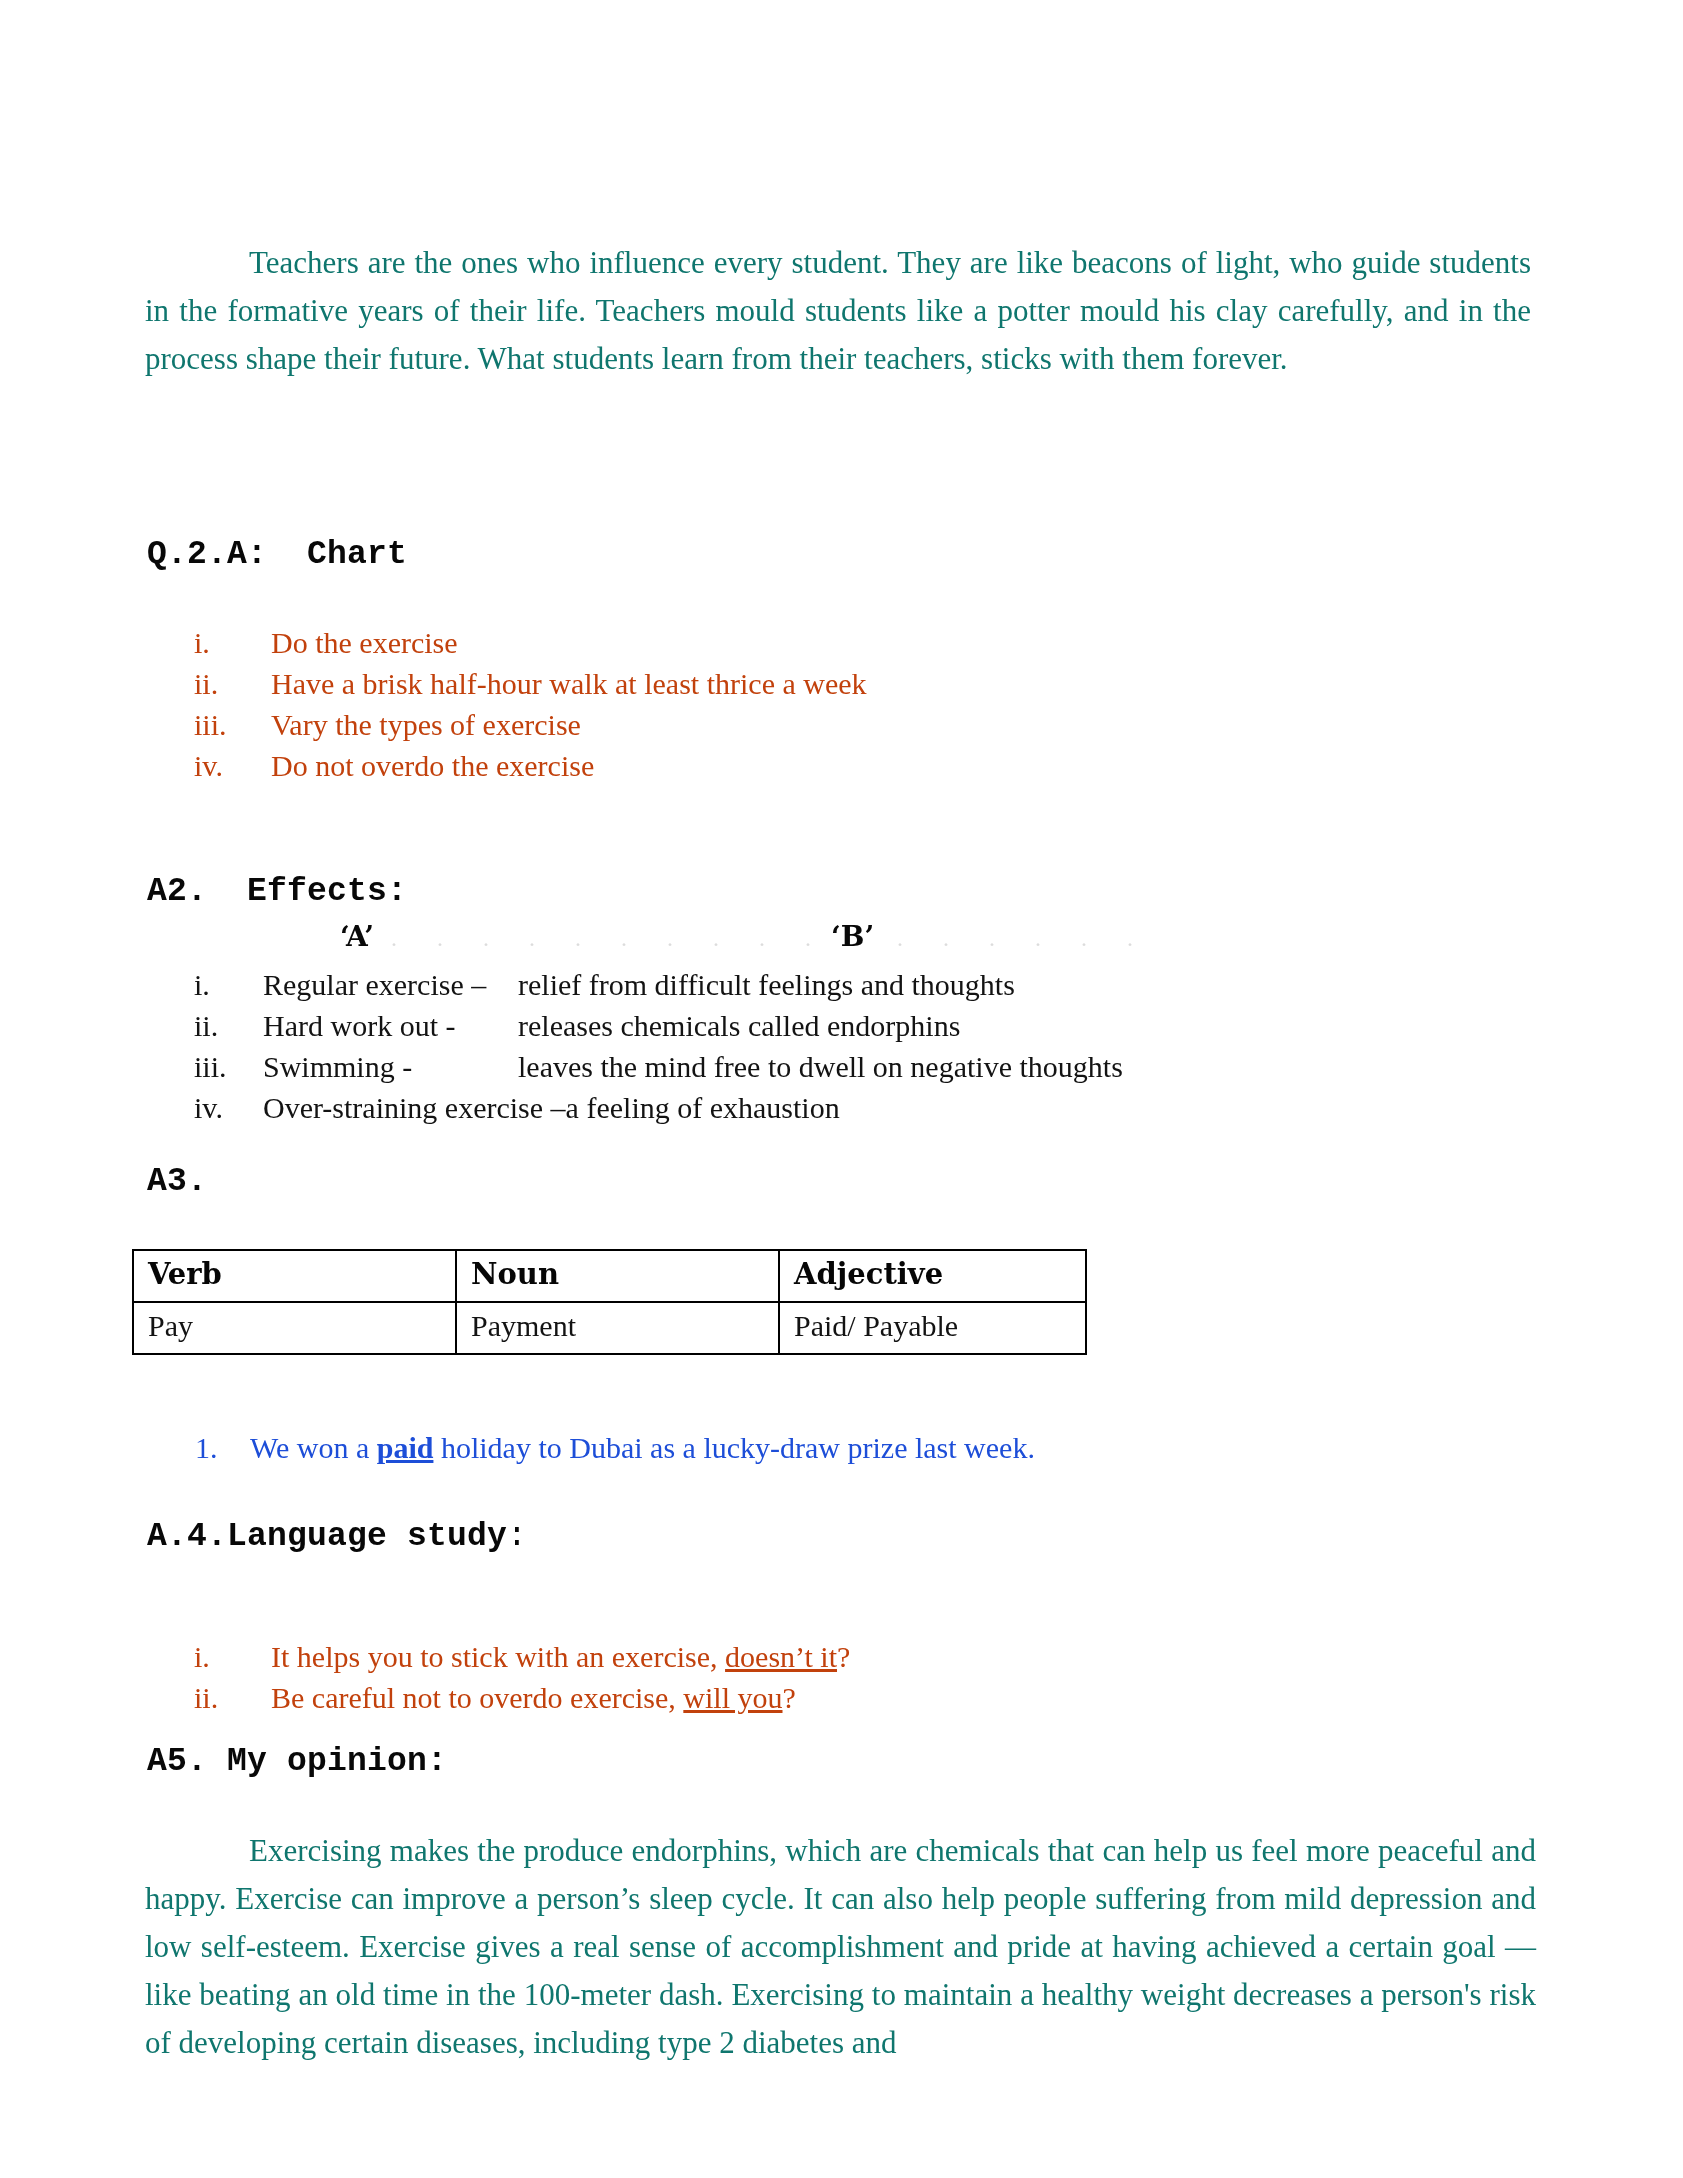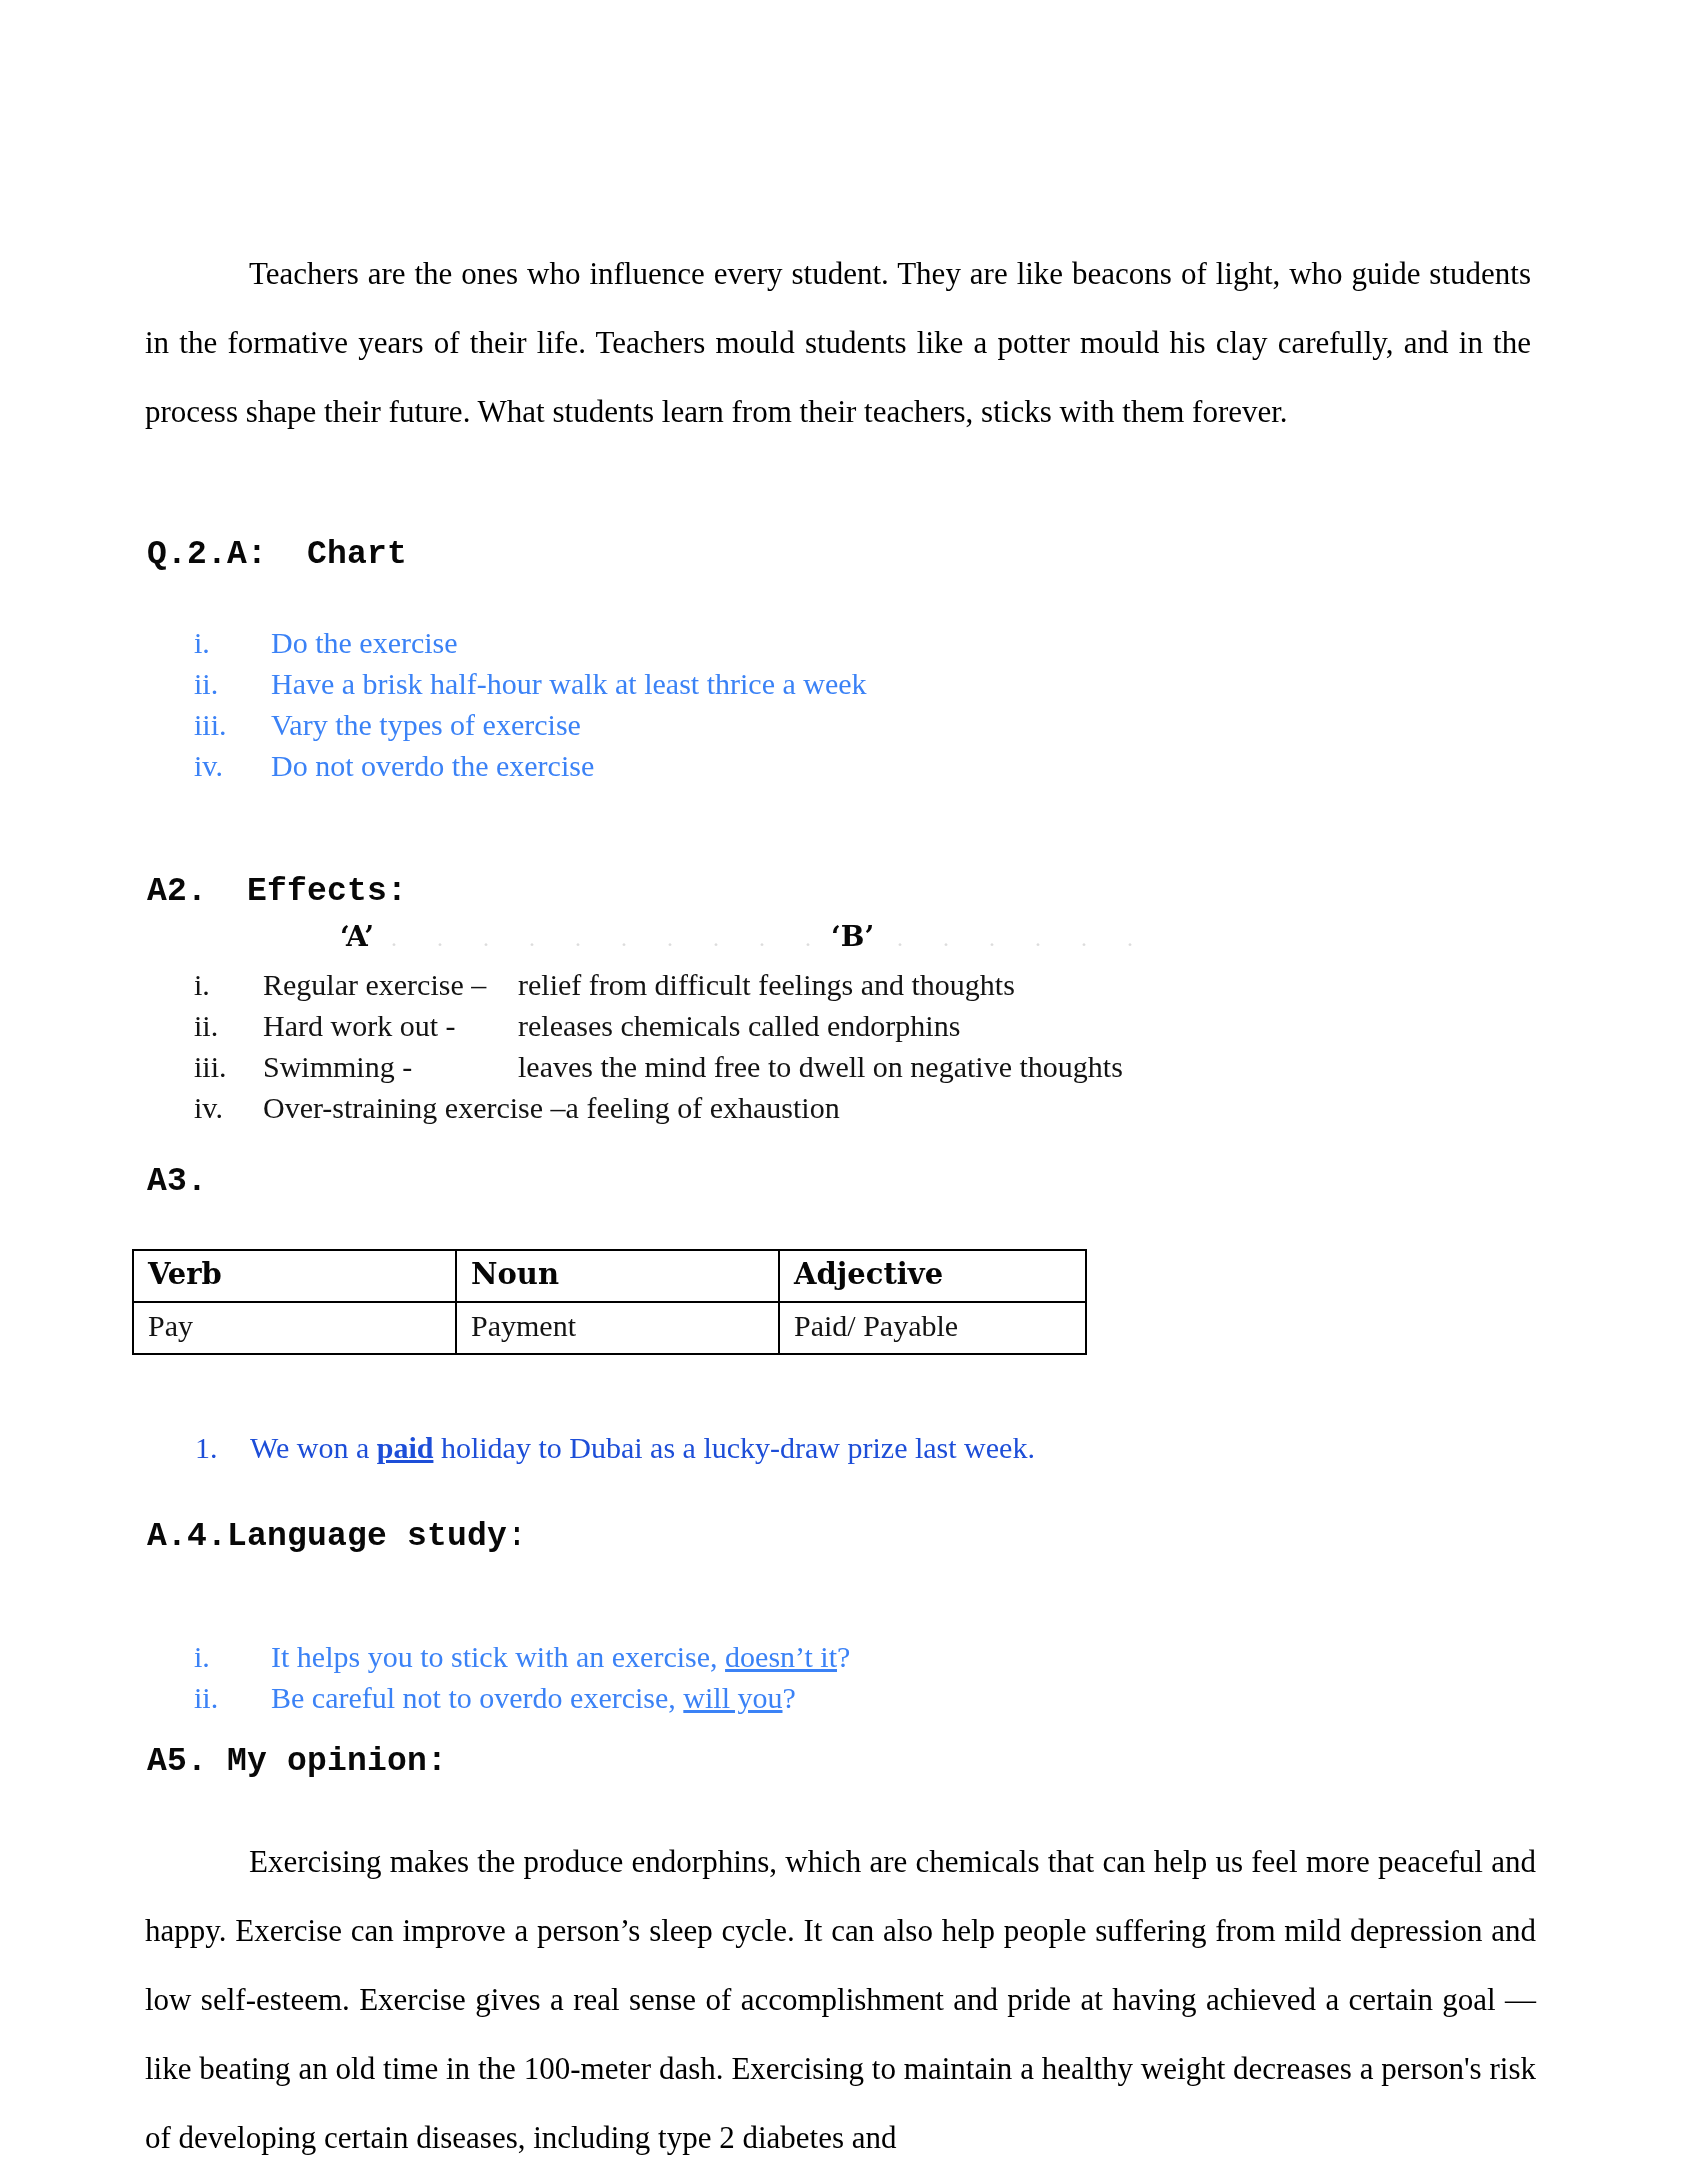--- a/index.html
+++ b/index.html
@@ -31,9 +31,9 @@
     position: absolute;
     font-family: "Liberation Serif", "DejaVu Serif", serif;
     font-size: 31px;
-    line-height: 69px;
+    line-height: 48px;
     text-align: justify;
-    color: #000000;
+    color: #0f766e;
   }
   .para .indent {
     display: inline-block;

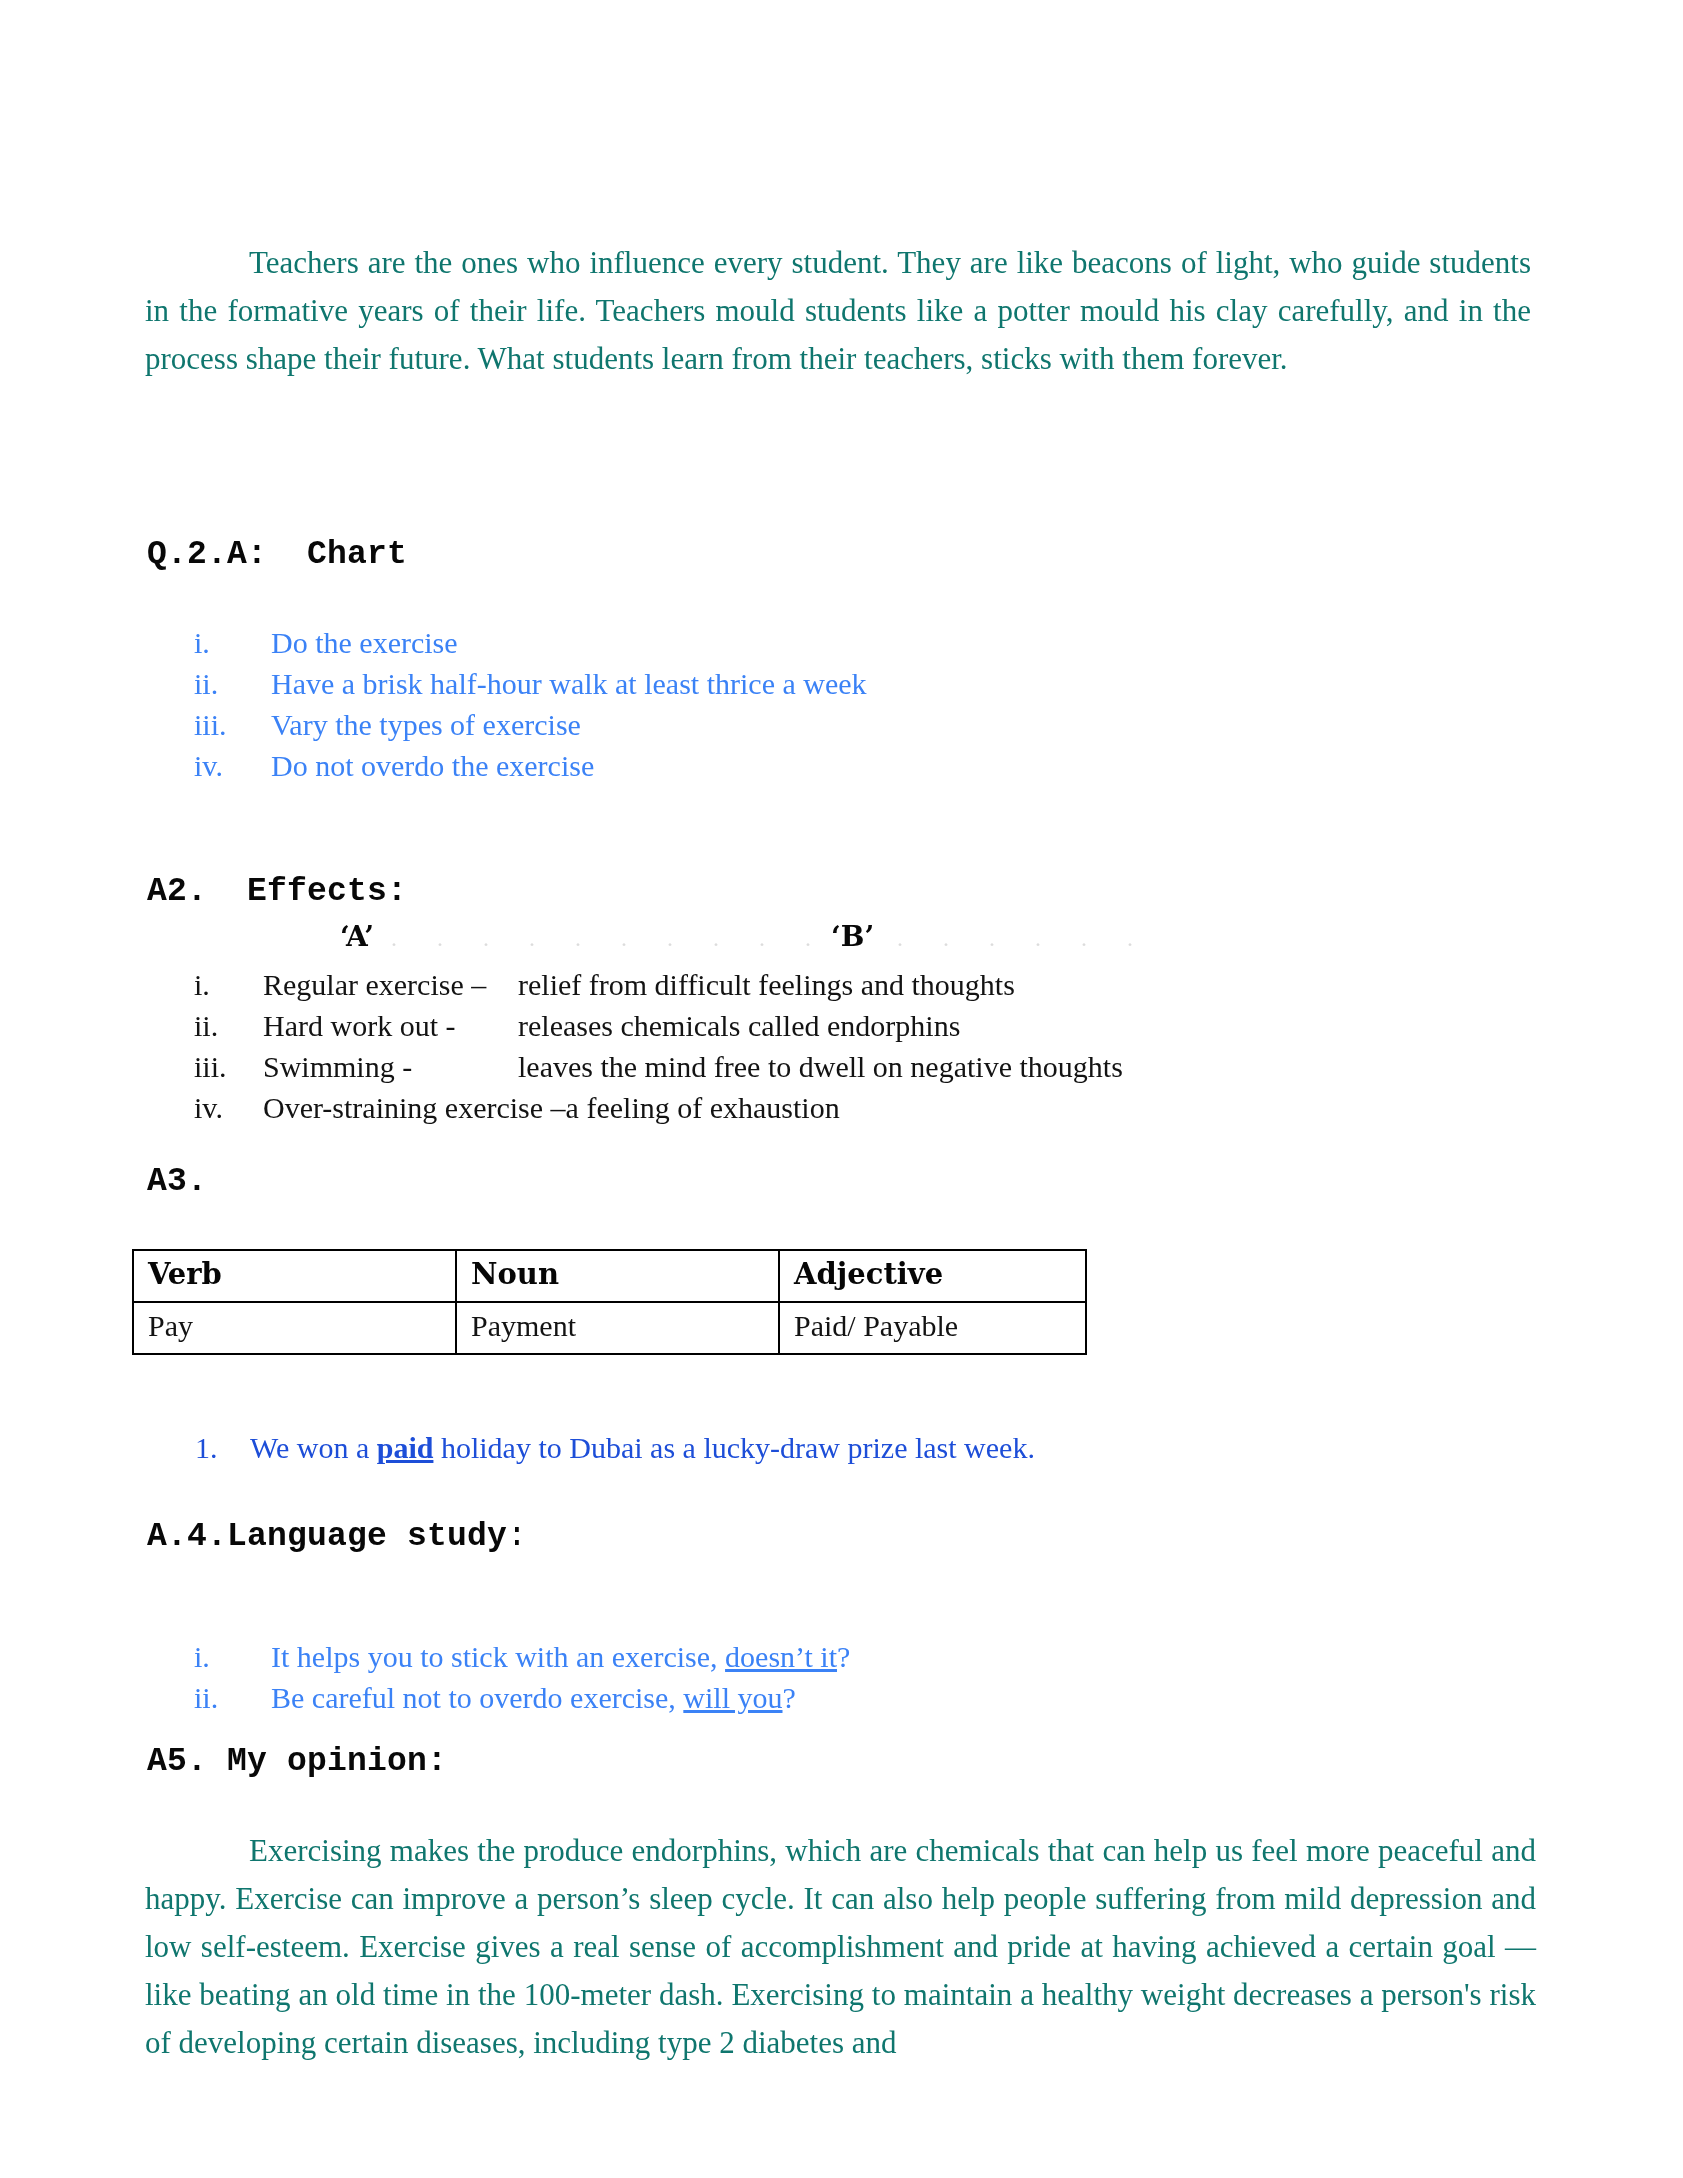--- a/index.html
+++ b/index.html
@@ -58,7 +58,7 @@
     position: absolute;
     font-family: "Liberation Serif", "DejaVu Serif", serif;
     font-size: 30px;
-    color: #3b82f6;
+    color: #c2410c;
   }
   .rlist .row {
     display: block;

